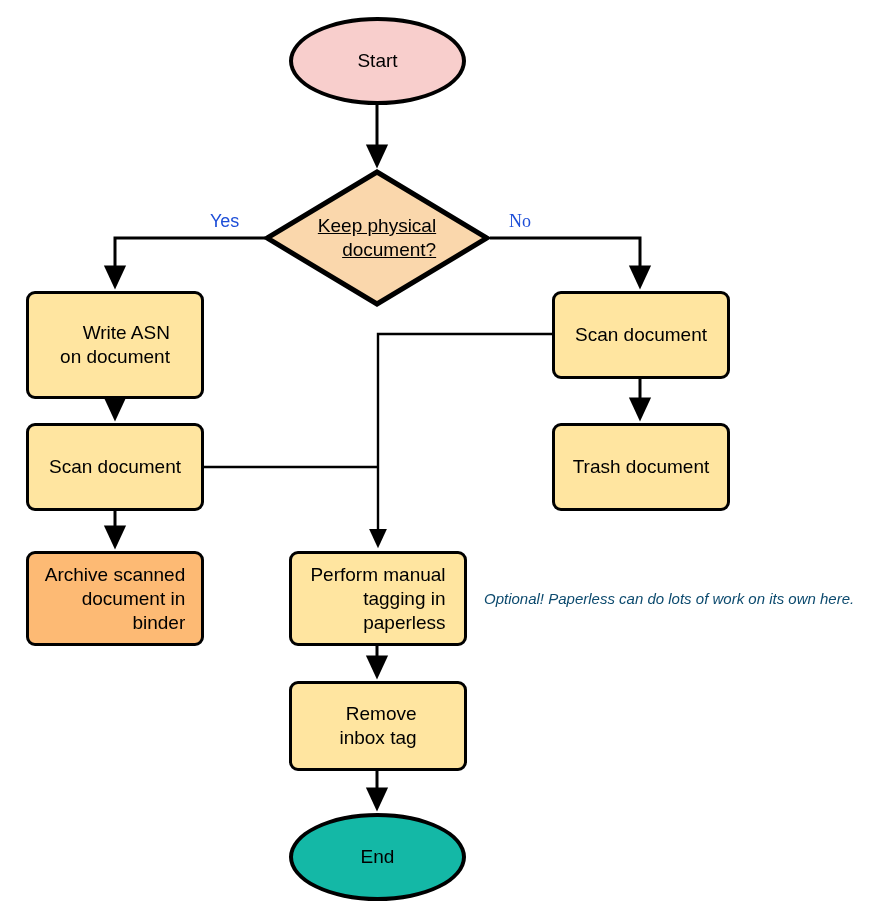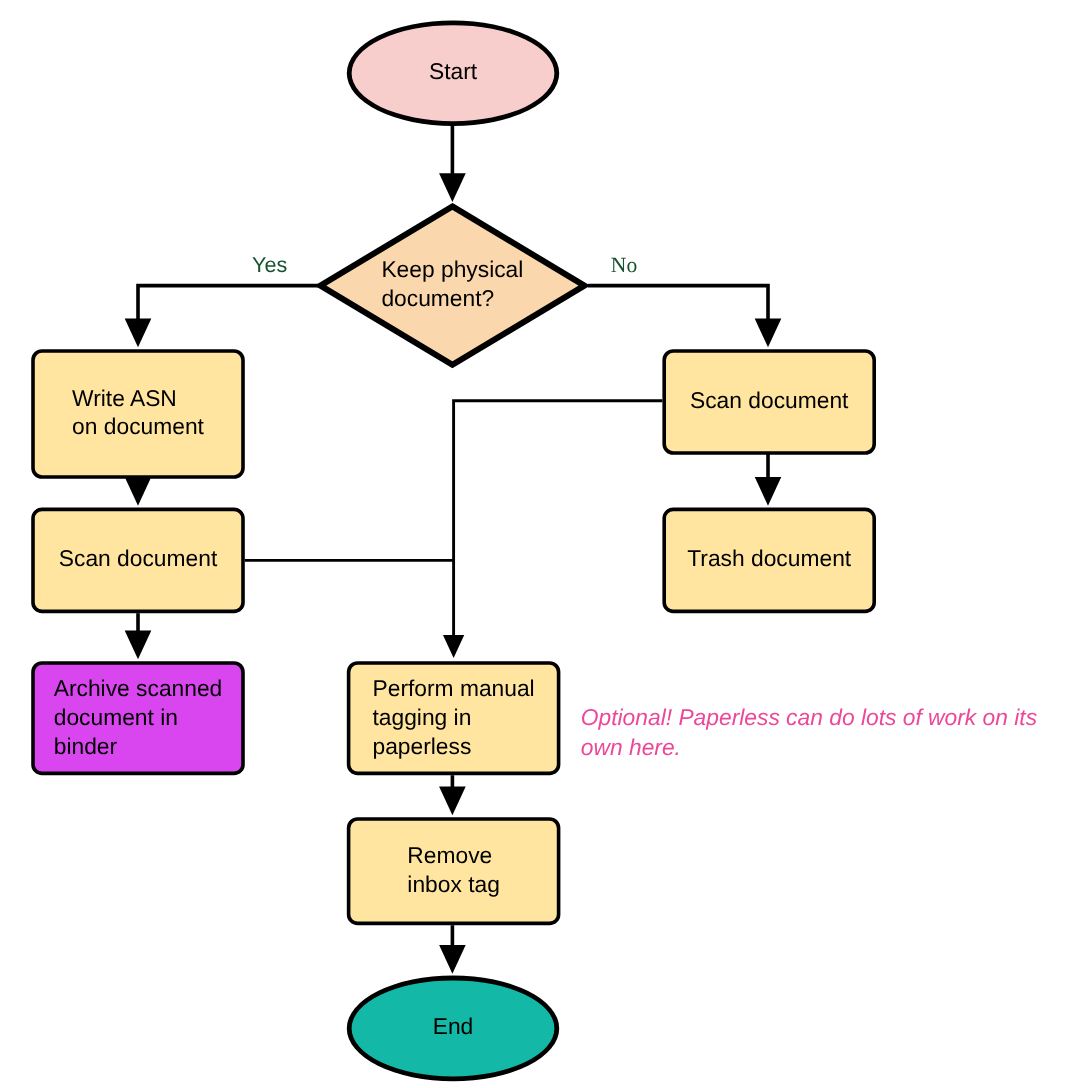--- a/index.html
+++ b/index.html
@@ -30,7 +30,7 @@
     display: flex;
     align-items: center;
     justify-content: center;
-    text-align: left;
+    text-align: right;
     color: #000000;
     z-index: 2;
   }

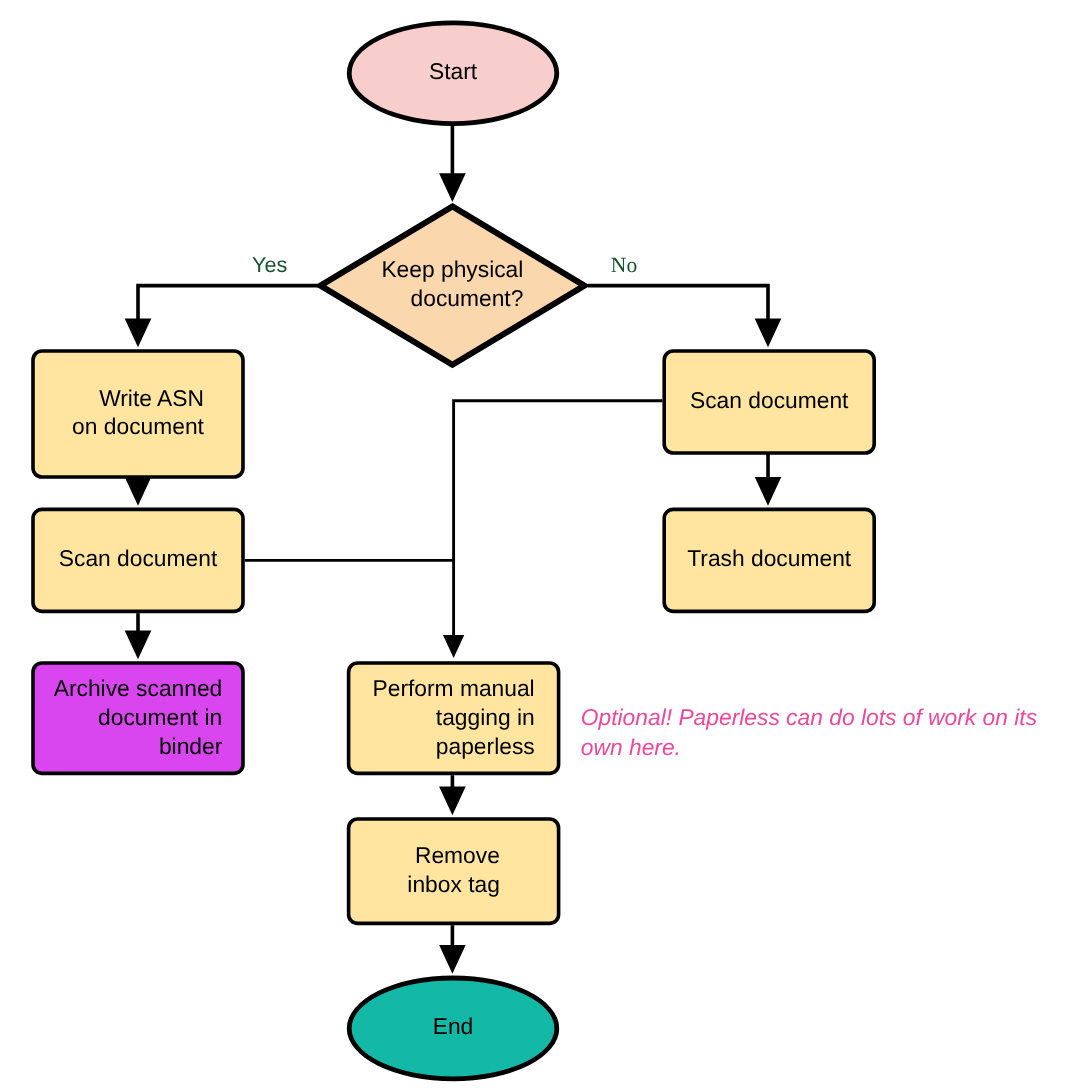--- a/index.html
+++ b/index.html
@@ -69,7 +69,7 @@
     position: absolute;
     font-size: 18px;
     line-height: 20px;
-    color: #14532d;
+    color: #1d4ed8;
     z-index: 3;
     white-space: nowrap;
   }

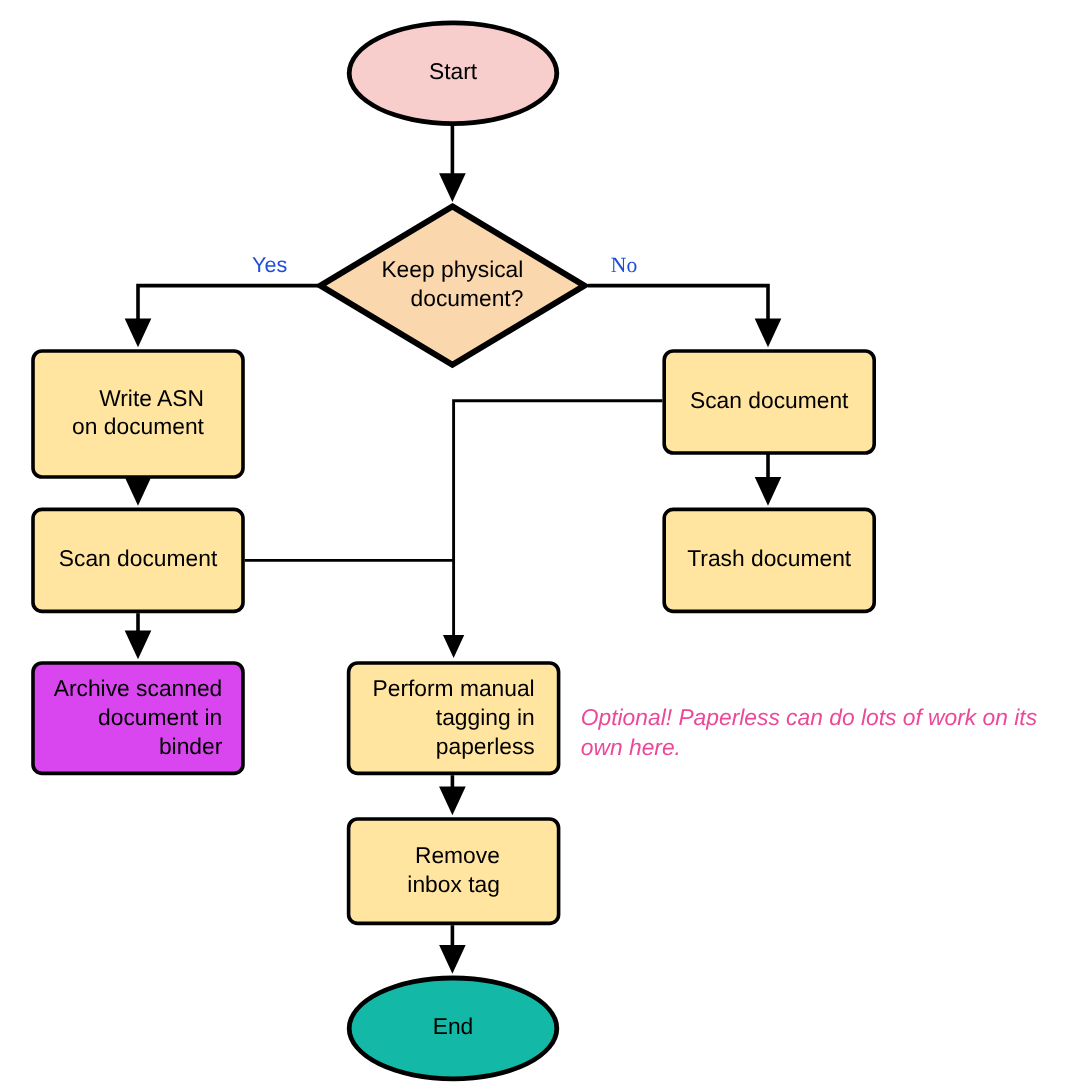--- a/index.html
+++ b/index.html
@@ -64,6 +64,7 @@
     position: relative;
     z-index: 2;
     padding: 0 14px;
+    text-decoration: underline;
   }
   .edge-label {
     position: absolute;

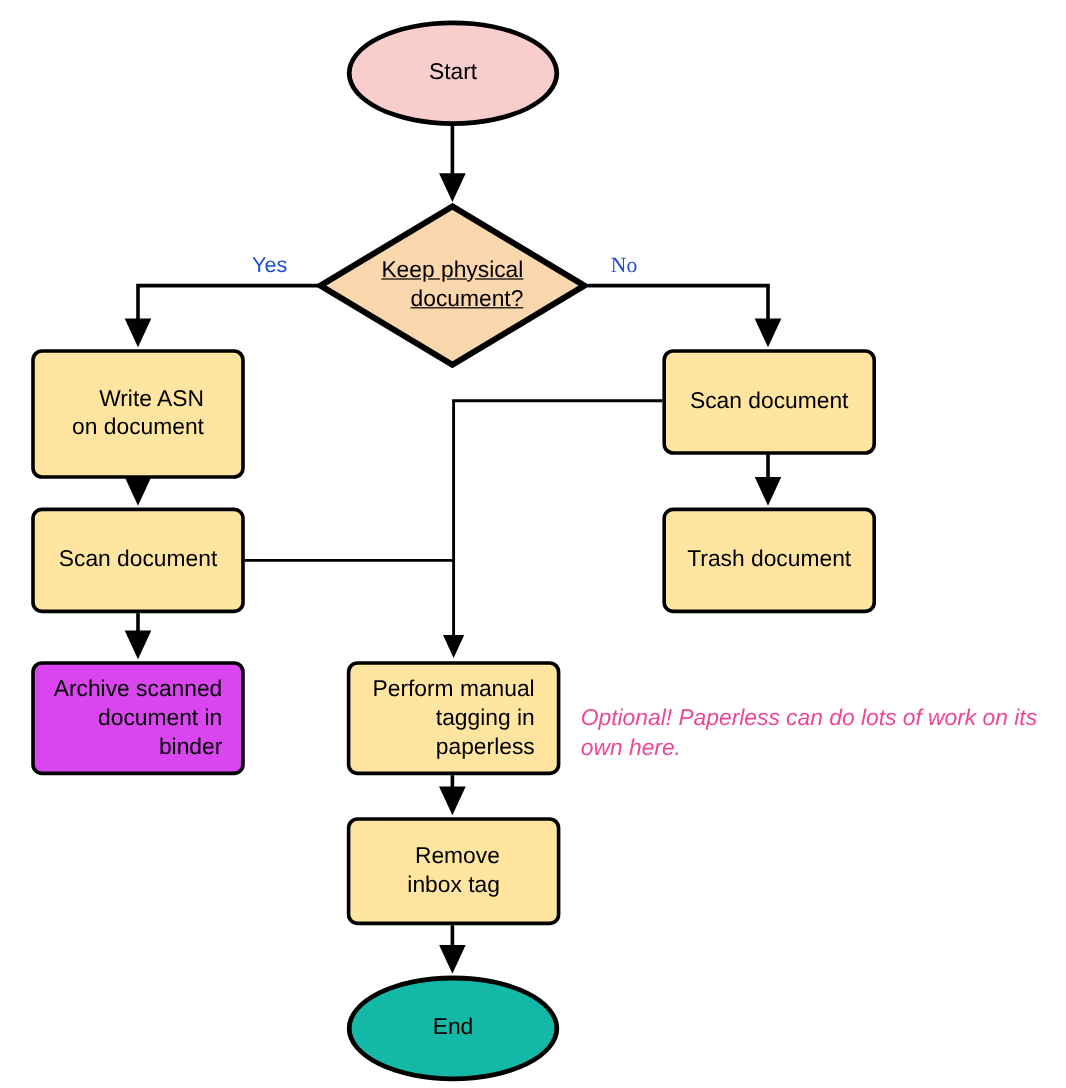--- a/index.html
+++ b/index.html
@@ -142,7 +142,7 @@
     <span>Scan document</span>
   </div>
 
-  <div class="node node-process" style="left:26px; top:551px; width:178px; height:95px; background:#d946ef;">
+  <div class="node node-process" style="left:26px; top:551px; width:178px; height:95px; background:#fdba74;">
     <span>Archive scanned<br>document in<br>binder</span>
   </div>
 

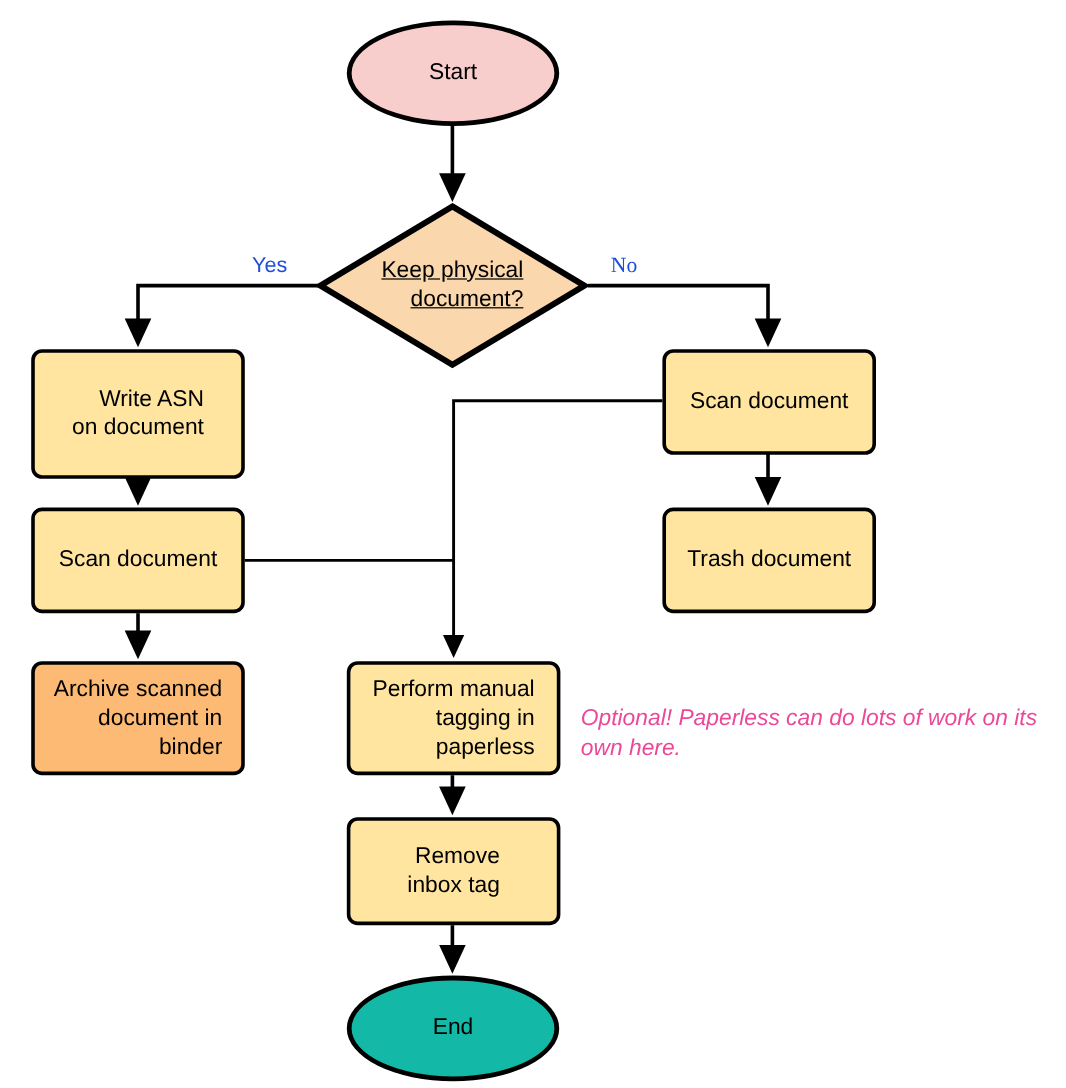--- a/index.html
+++ b/index.html
@@ -76,10 +76,10 @@
   }
   .annotation {
     position: absolute;
-    font-size: 19px;
+    font-size: 15px;
     line-height: 25px;
     font-style: italic;
-    color: #ec4899;
+    color: #0c4a6e;
     z-index: 3;
   }
 </style>

